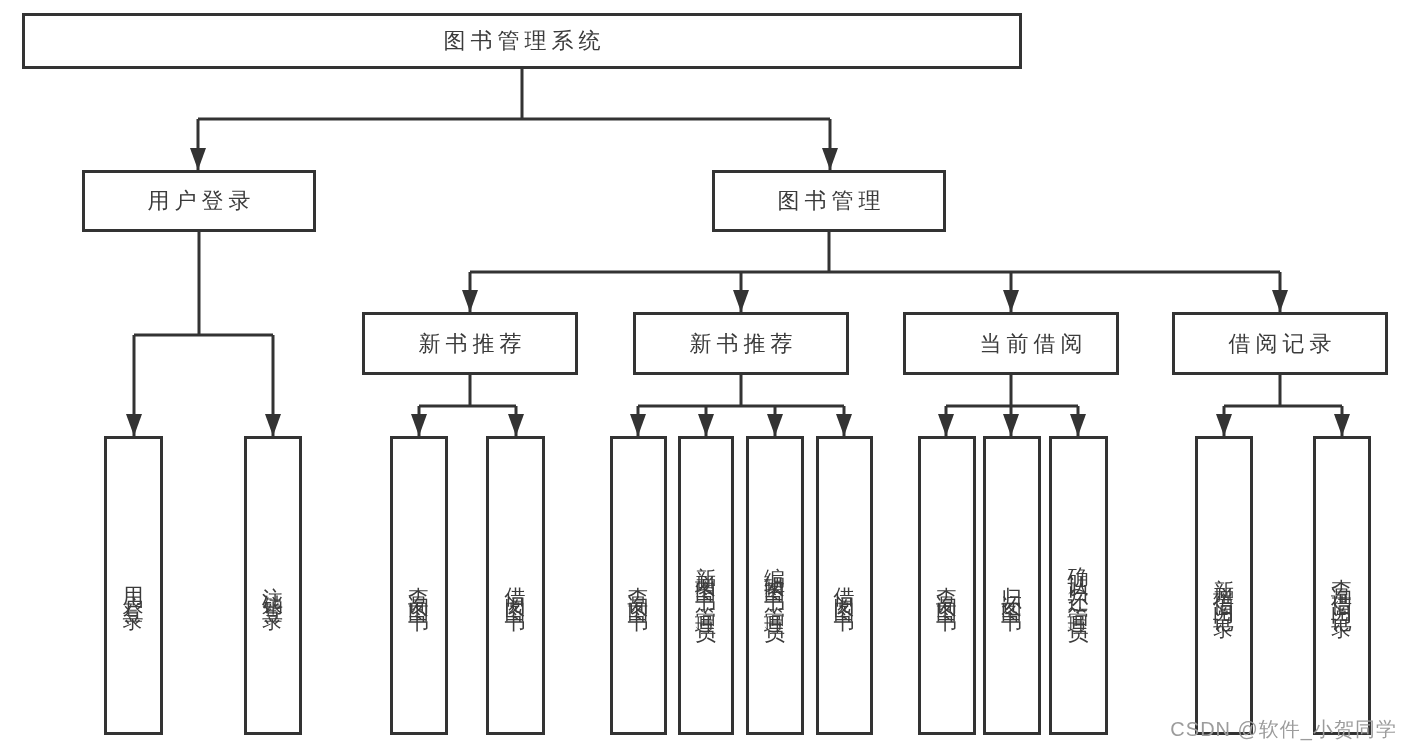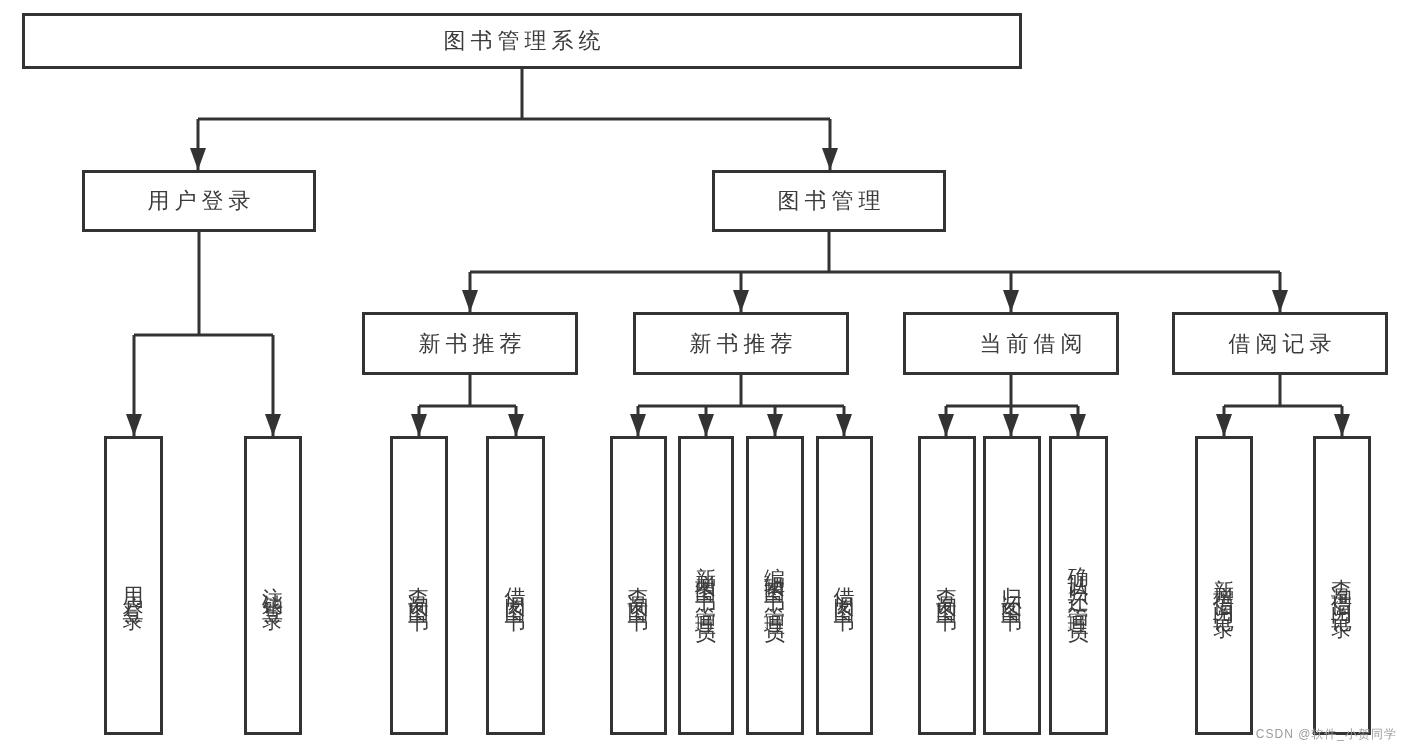--- a/index.html
+++ b/index.html
@@ -67,7 +67,7 @@
     position: absolute;
     right: 8px;
     bottom: 4px;
-    font-size: 12px;
+    font-size: 20px;
     color: var(--watermark, #9c9c9c);
     letter-spacing: 1px;
     white-space: nowrap;

